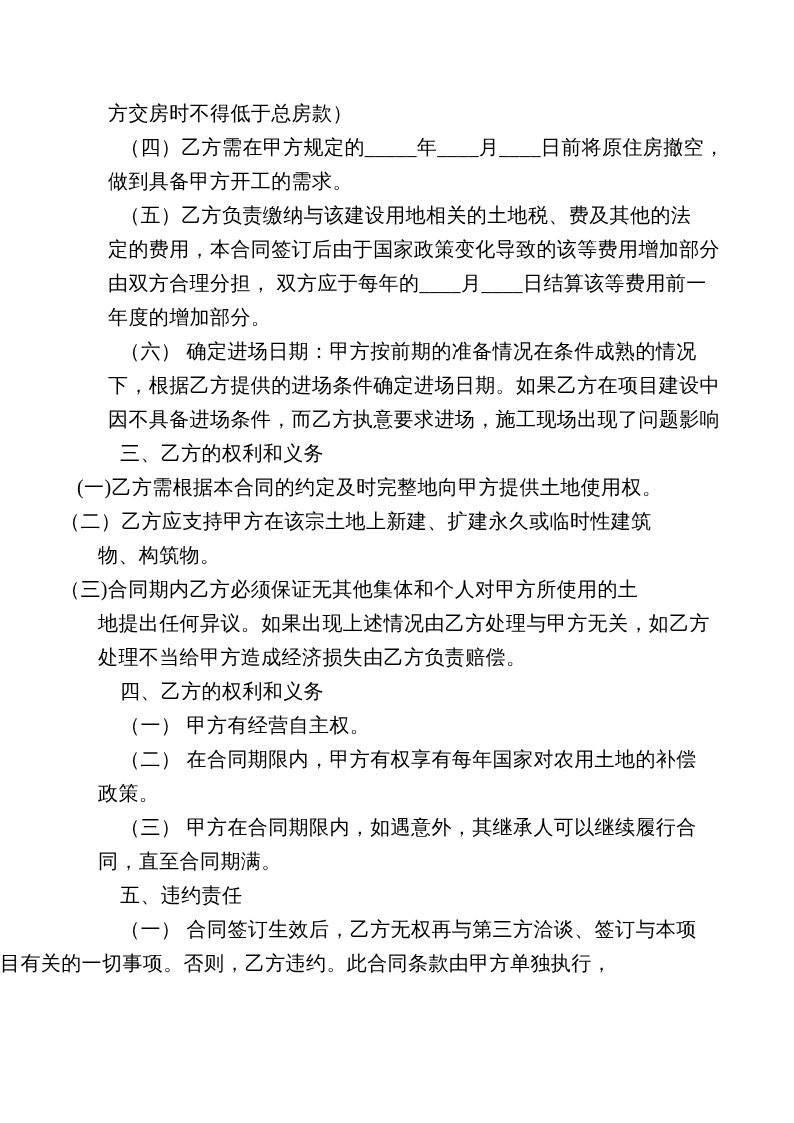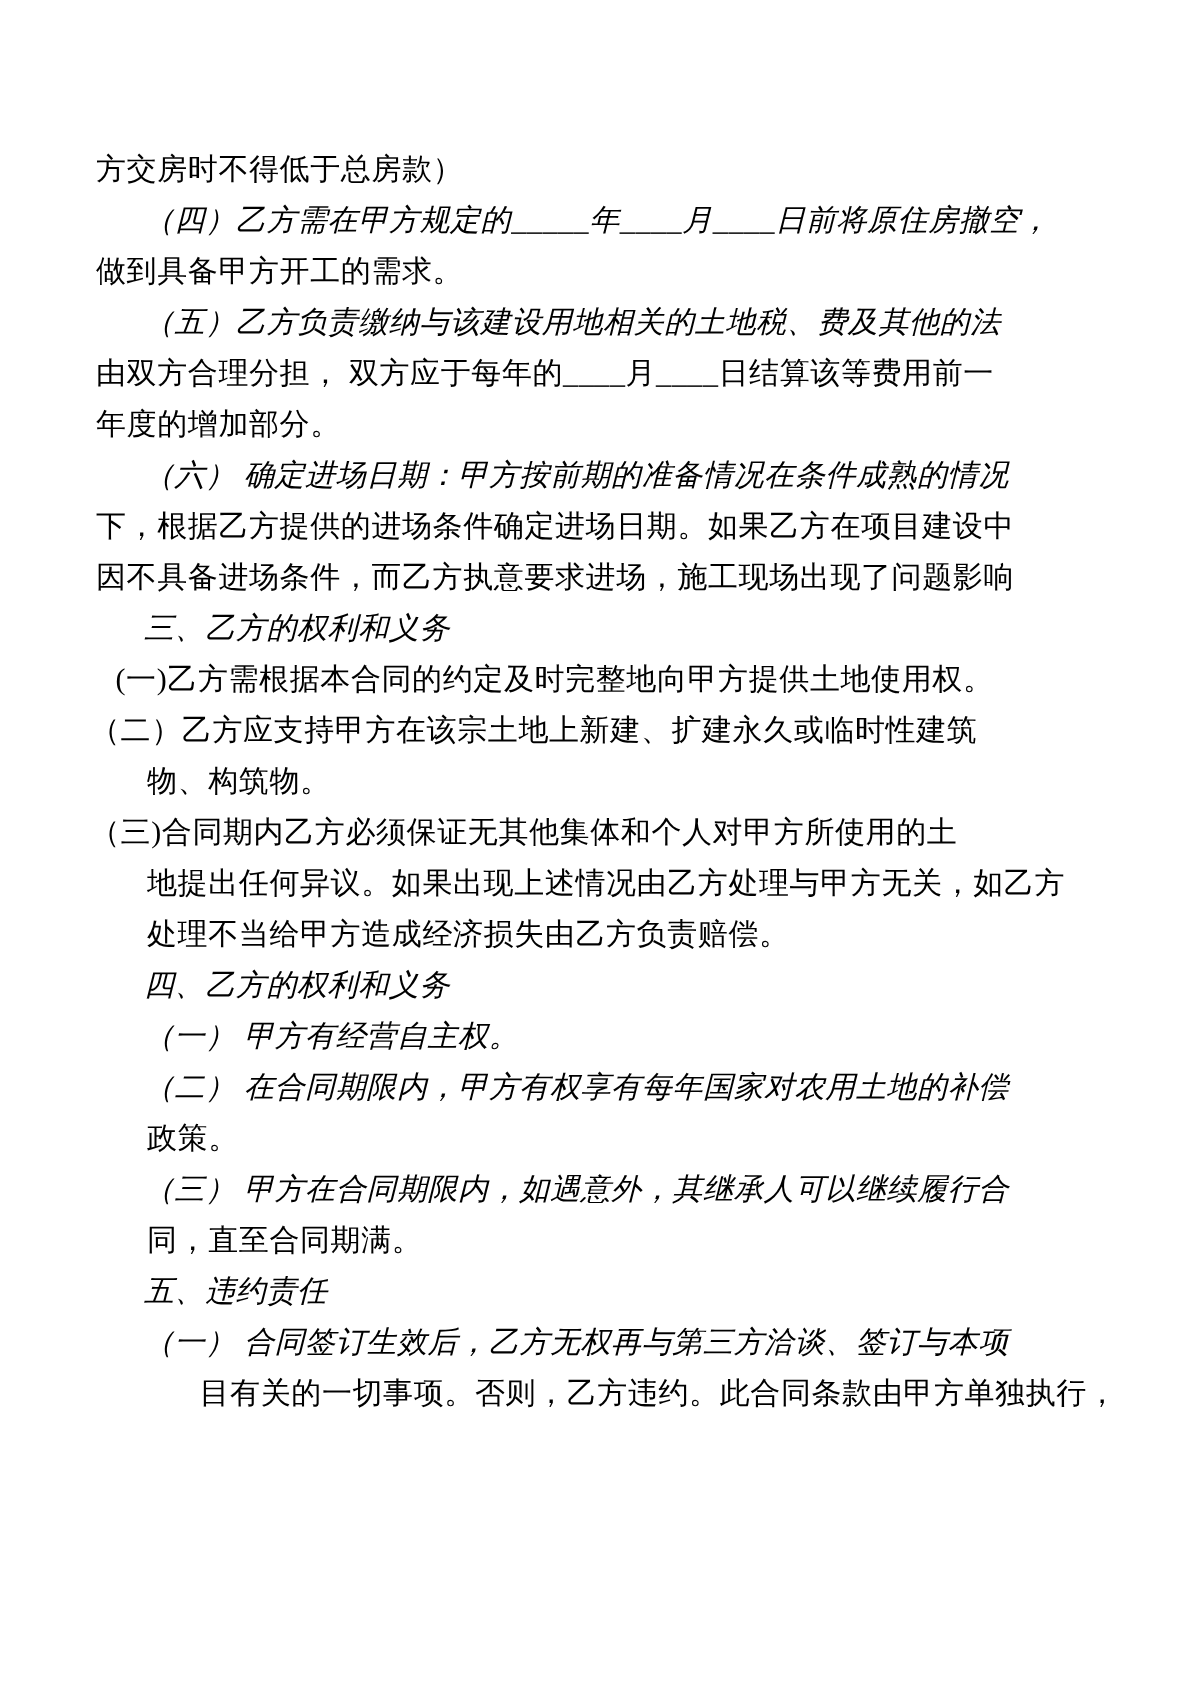--- a/index.html
+++ b/index.html
@@ -30,7 +30,7 @@
     white-space: pre;
   }
   
-  .ind-cont-wide { padding-left: 64px; }  
+  .ind-cont-wide { padding-left: 108px; }  
   .ind-cont      { padding-left: 98px;  }  
   .ind-cont-b    { padding-left: 133px; }  
   .ind-para      { padding-left: 96px; font-style: italic; }  

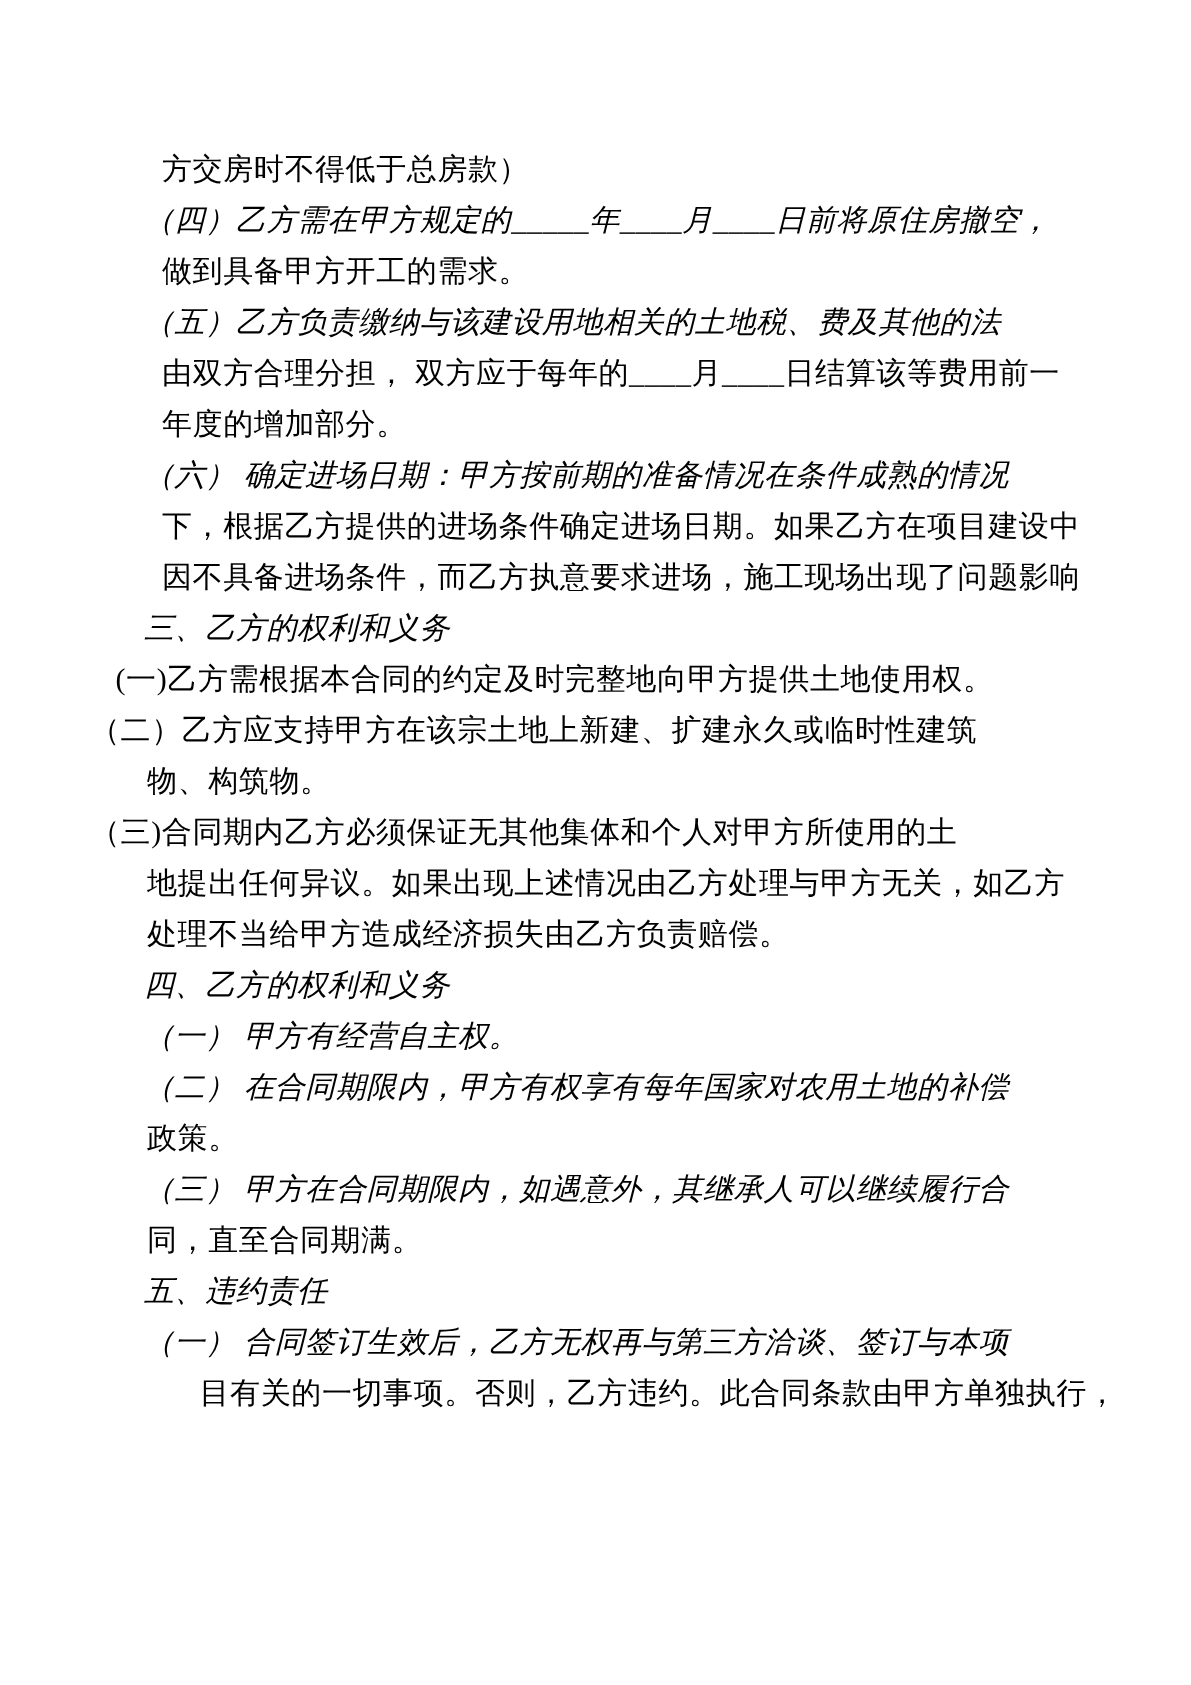--- a/index.html
+++ b/index.html
@@ -33,7 +33,7 @@
   .ind-cont-wide { padding-left: 108px; }  
   .ind-cont      { padding-left: 98px;  }  
   .ind-cont-b    { padding-left: 133px; }  
-  .ind-para      { padding-left: 96px; font-style: italic; }  
+  .ind-para      { padding-left: 120px; }  
   .ind-para-b    { padding-left: 77px; }  
   .ind-para-c    { padding-left: 60px; }  
 </style>

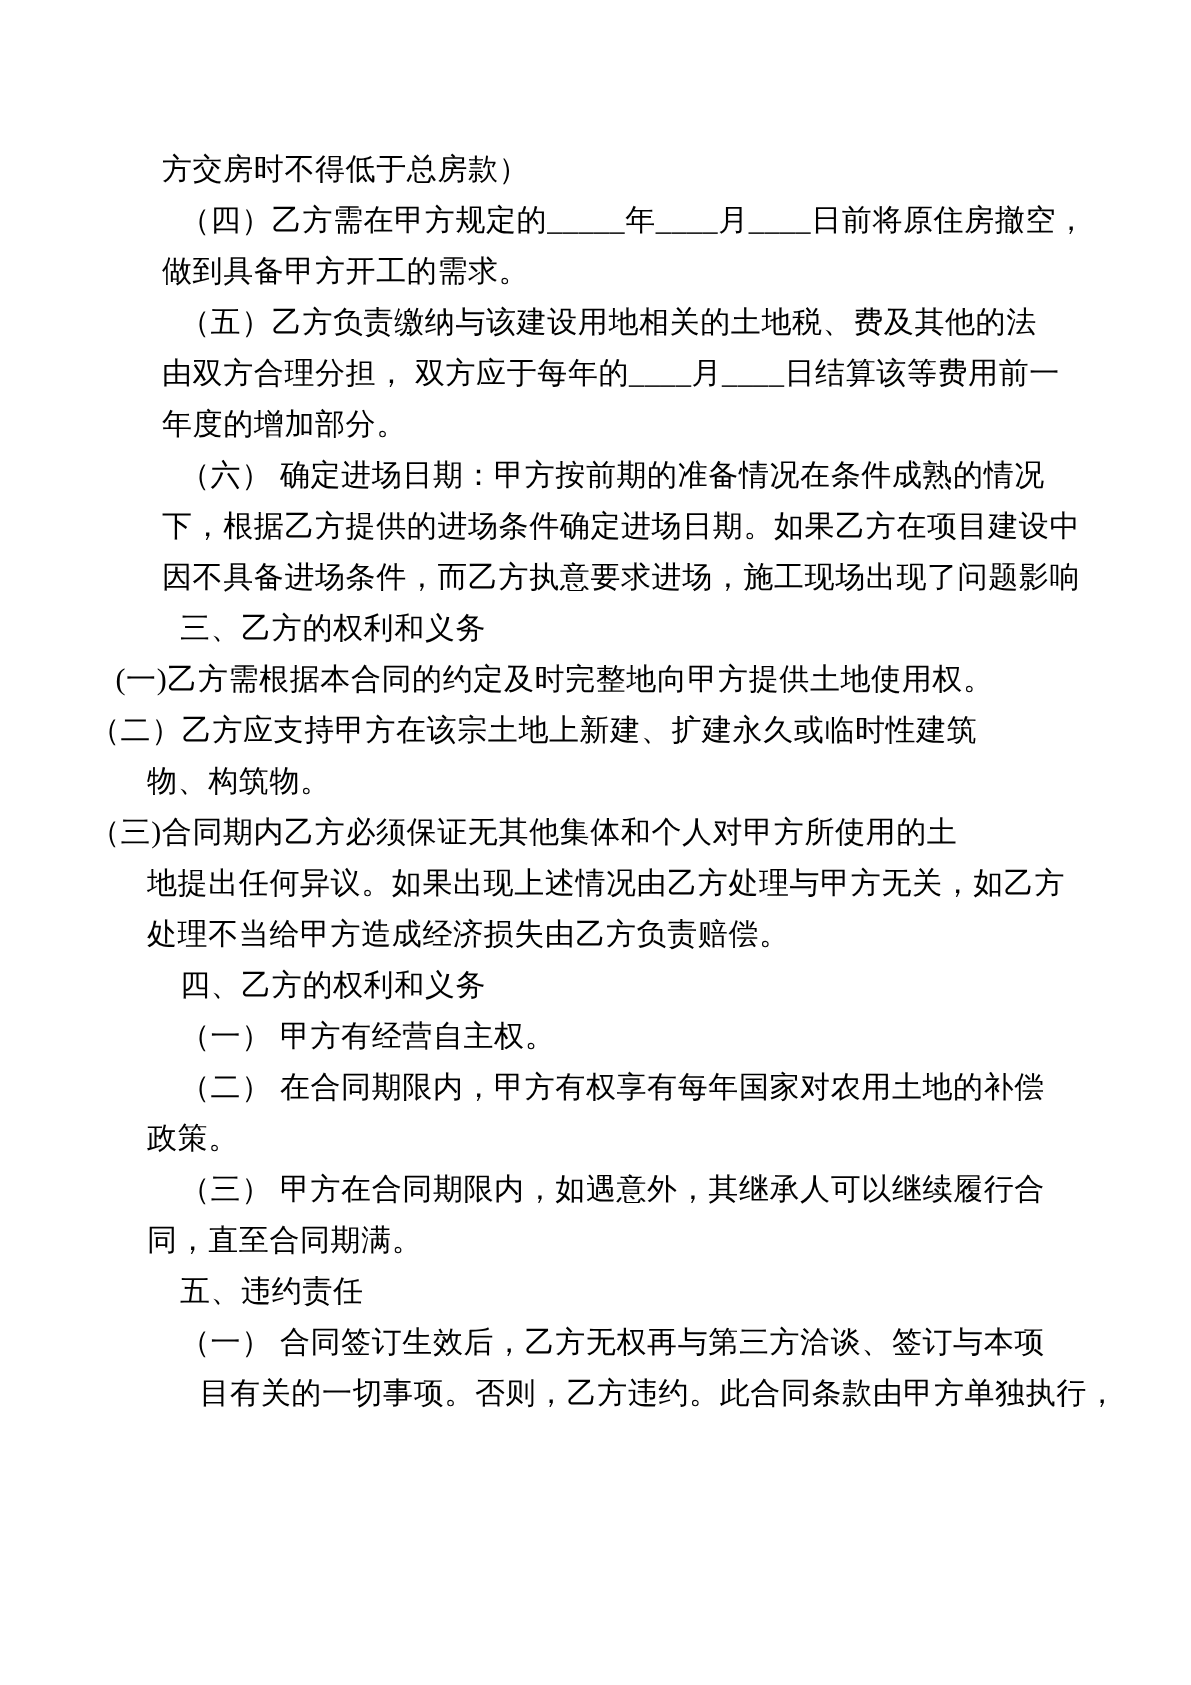--- a/index.html
+++ b/index.html
@@ -46,6 +46,7 @@
       <div class="line ind-para">（四）乙方需在甲方规定的_____年____月____日前将原住房撤空，</div>
       <div class="line ind-cont-wide">做到具备甲方开工的需求。</div>
       <div class="line ind-para">（五）乙方负责缴纳与该建设用地相关的土地税、费及其他的法</div>
+      <div class="line ind-cont-wide">定的费用，本合同签订后由于国家政策变化导致的该等费用增加部分</div>
       <div class="line ind-cont-wide">由双方合理分担， 双方应于每年的____月____日结算该等费用前一</div>
       <div class="line ind-cont-wide">年度的增加部分。</div>
       <div class="line ind-para">（六） 确定进场日期：甲方按前期的准备情况在条件成熟的情况</div>

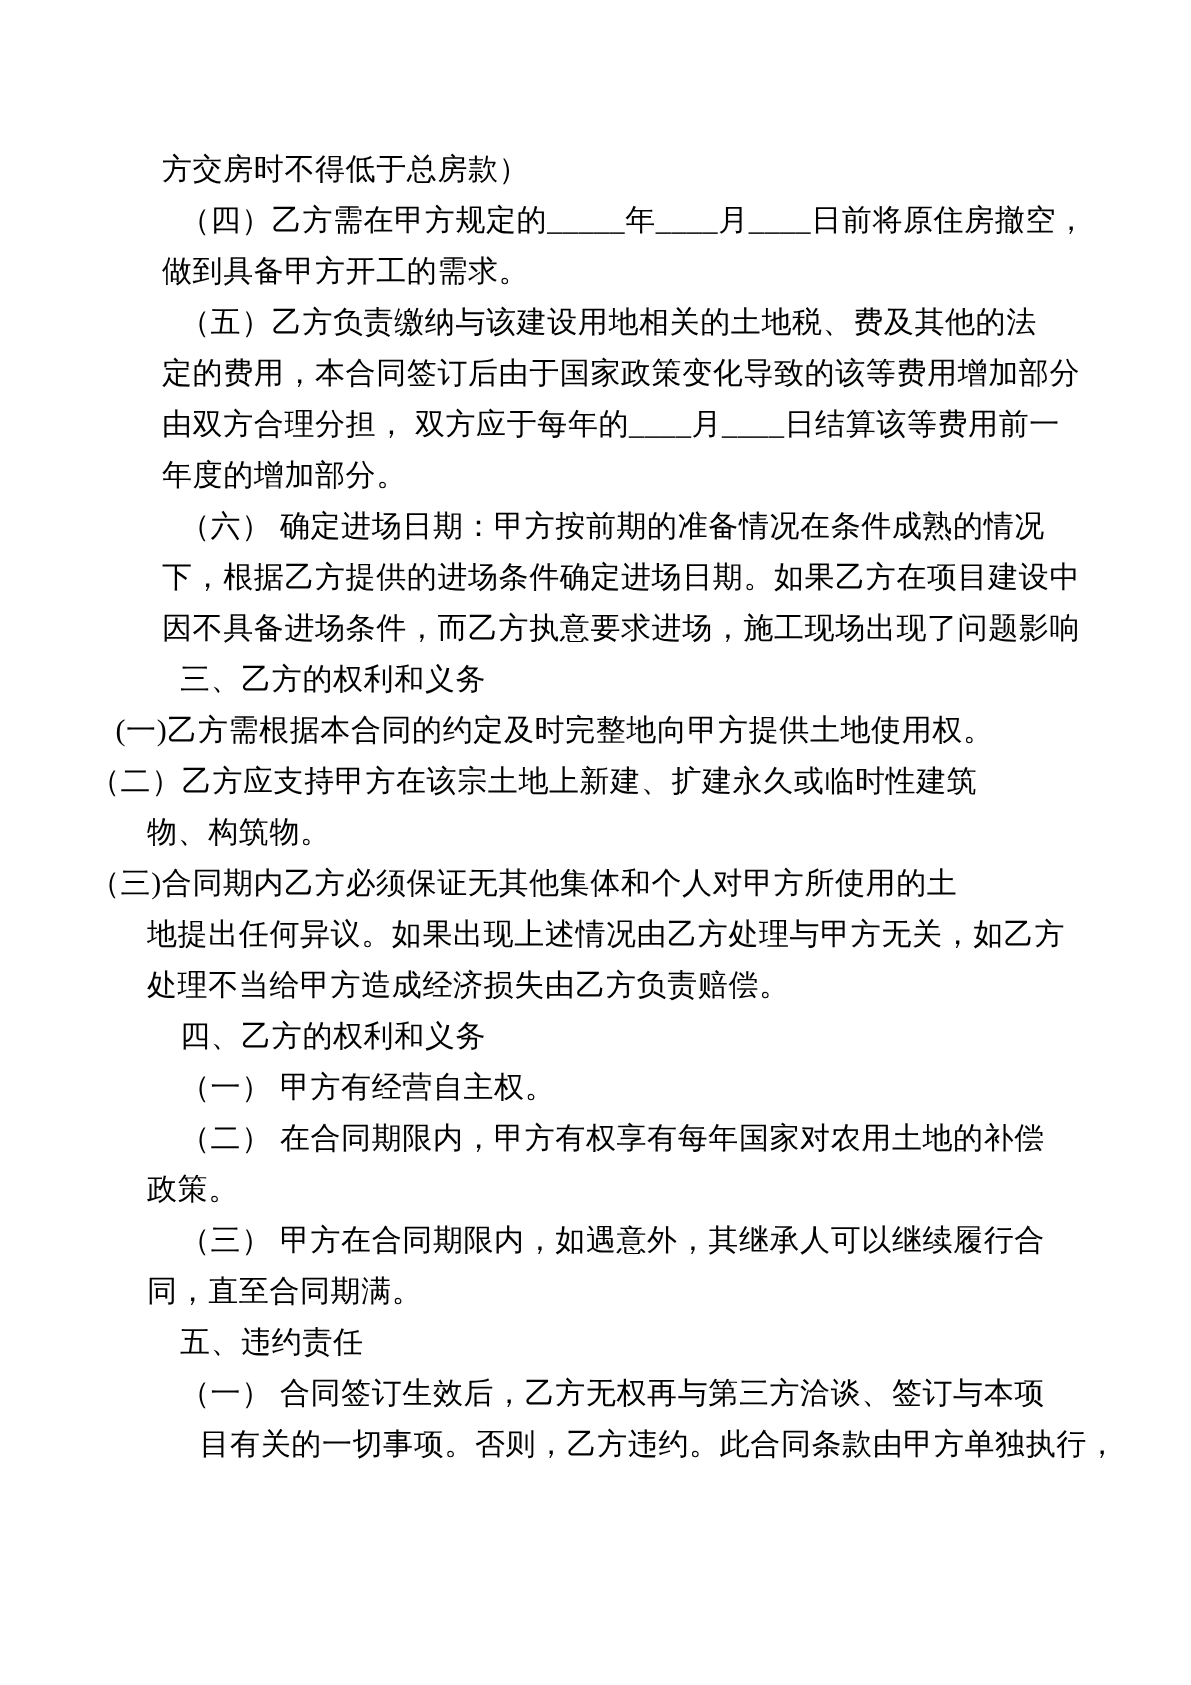--- a/index.html
+++ b/index.html
@@ -32,7 +32,7 @@
   
   .ind-cont-wide { padding-left: 108px; }  
   .ind-cont      { padding-left: 98px;  }  
-  .ind-cont-b    { padding-left: 133px; }  
+  .ind-cont-b    { }  
   .ind-para      { padding-left: 120px; }  
   .ind-para-b    { padding-left: 77px; }  
   .ind-para-c    { padding-left: 60px; }  

